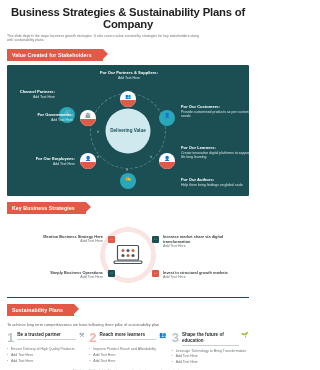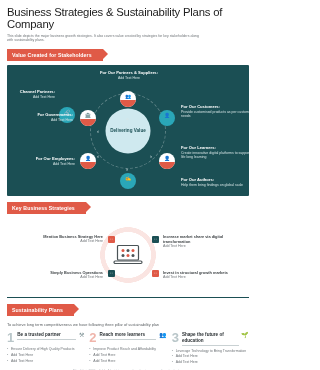--- a/index.html
+++ b/index.html
@@ -13,8 +13,8 @@
 
   
   .title{
-    font-size:11.3px;font-weight:normal;line-height:12.4px;
-    color:#222222;letter-spacing:-0.2px;margin:6px 0 0 0;
+    font-size:11.3px;font-weight:bold;line-height:12.4px;
+    color:#222222;letter-spacing:-0.2px;margin:6px 0 0 0;text-align:center;
   }
   .subtitle{
     font-size:3.5px;line-height:4.6px;color:#6f7478;

